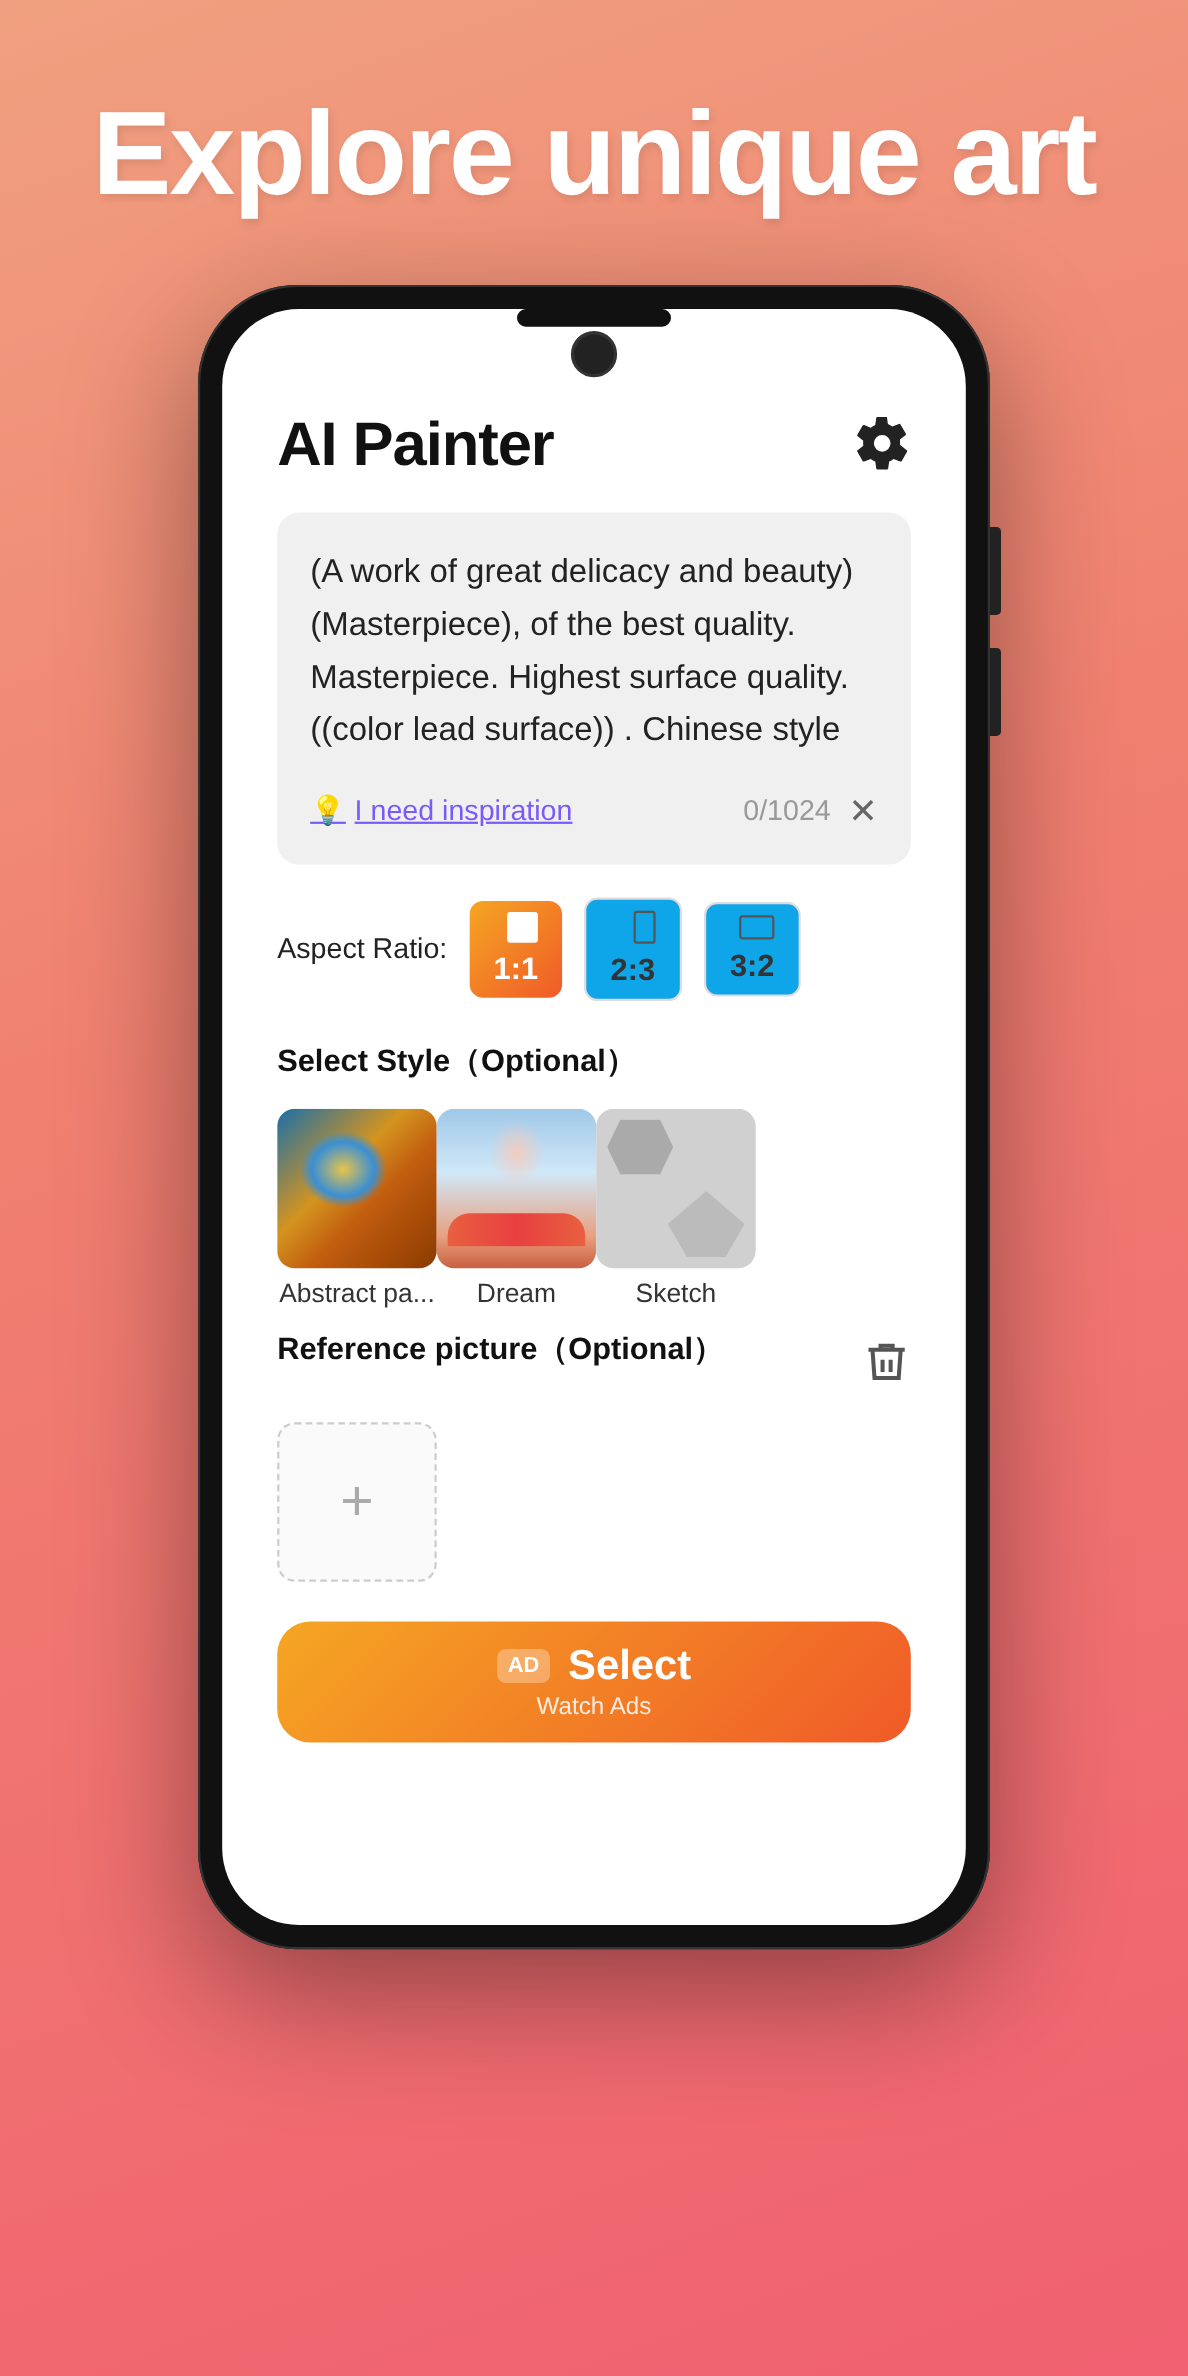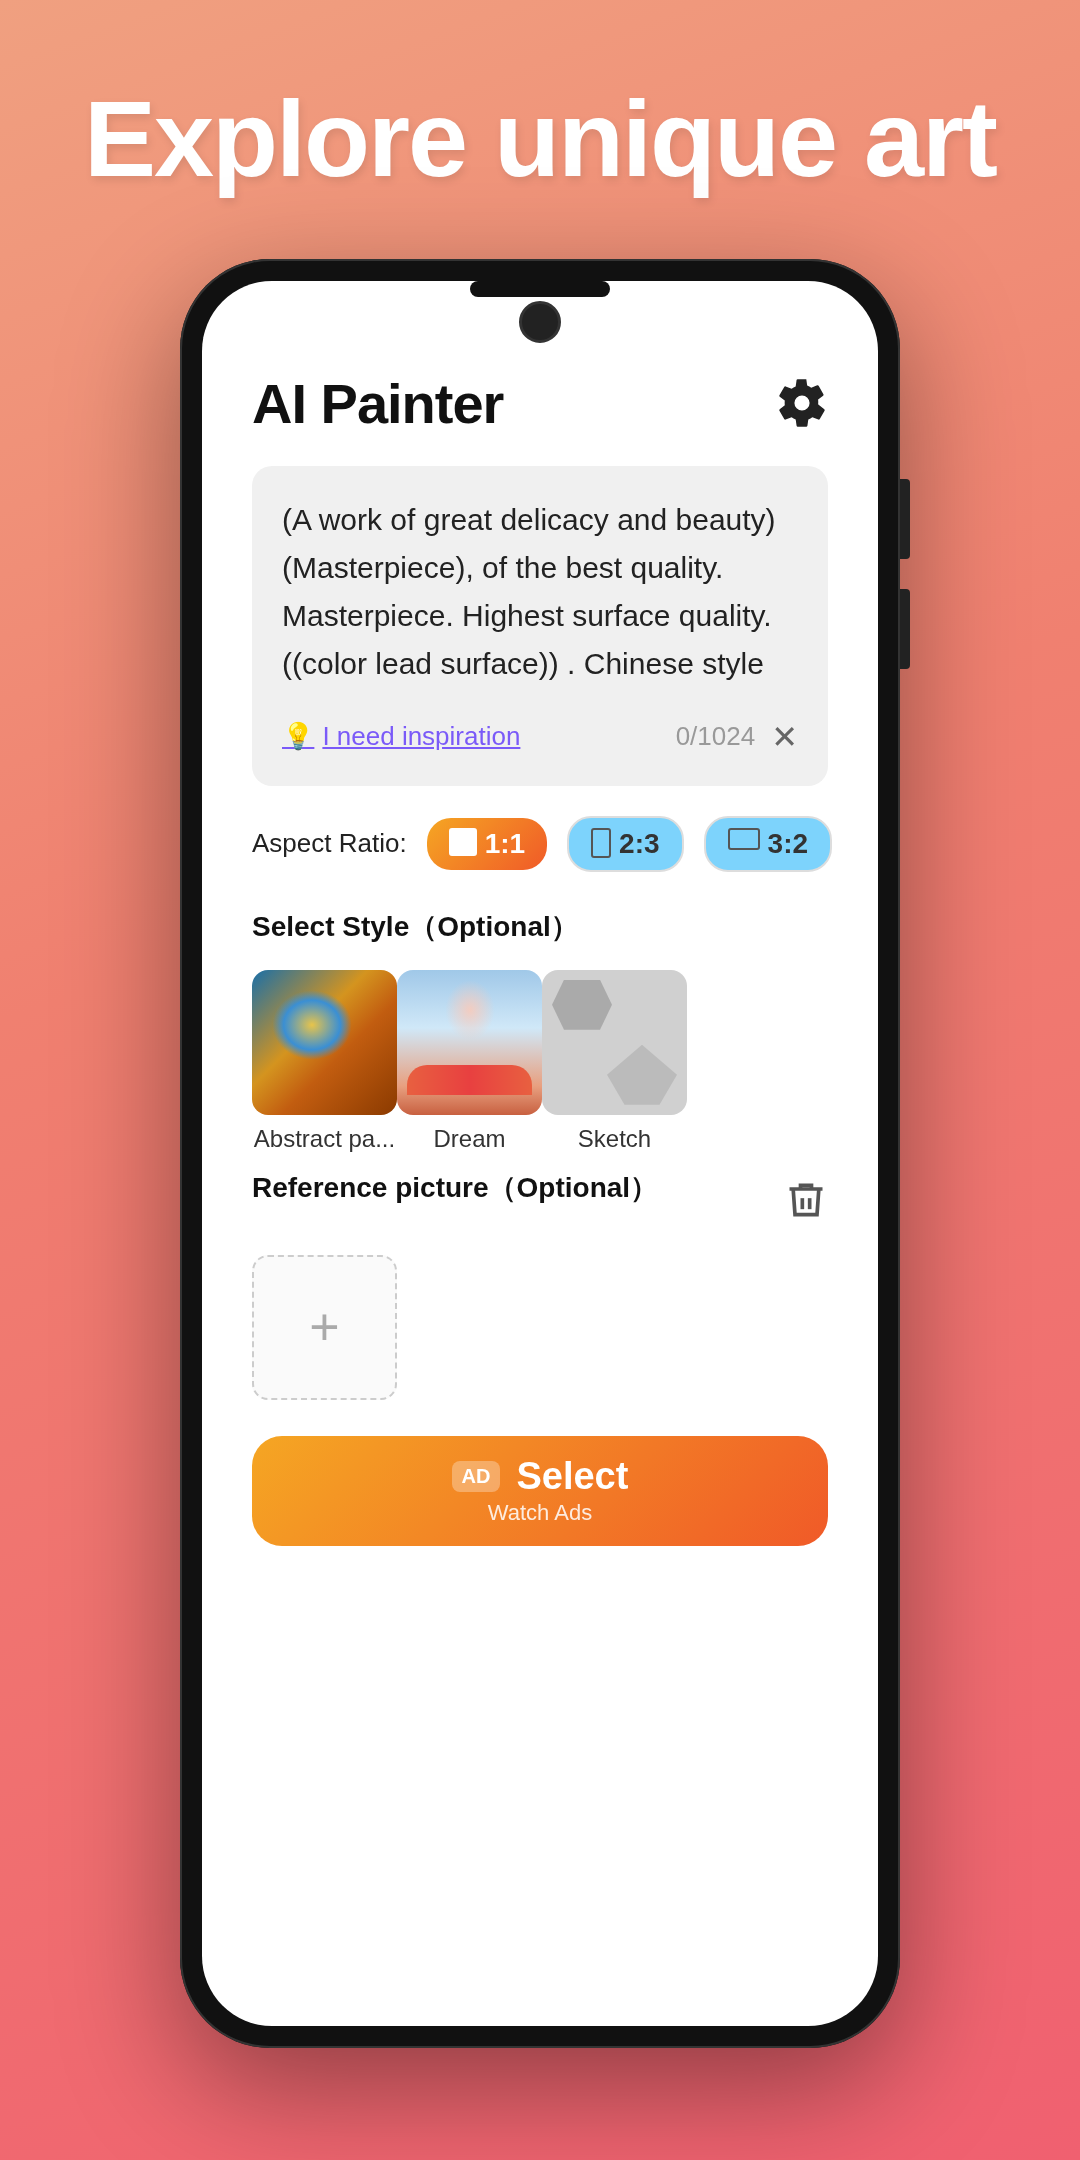--- a/index.html
+++ b/index.html
@@ -33,7 +33,7 @@
 
     .phone-outer {
       width: 720px;
-      height: 1789px;
+      height: 1513px;
       background: #111;
       border-radius: 90px;
       padding: 22px;

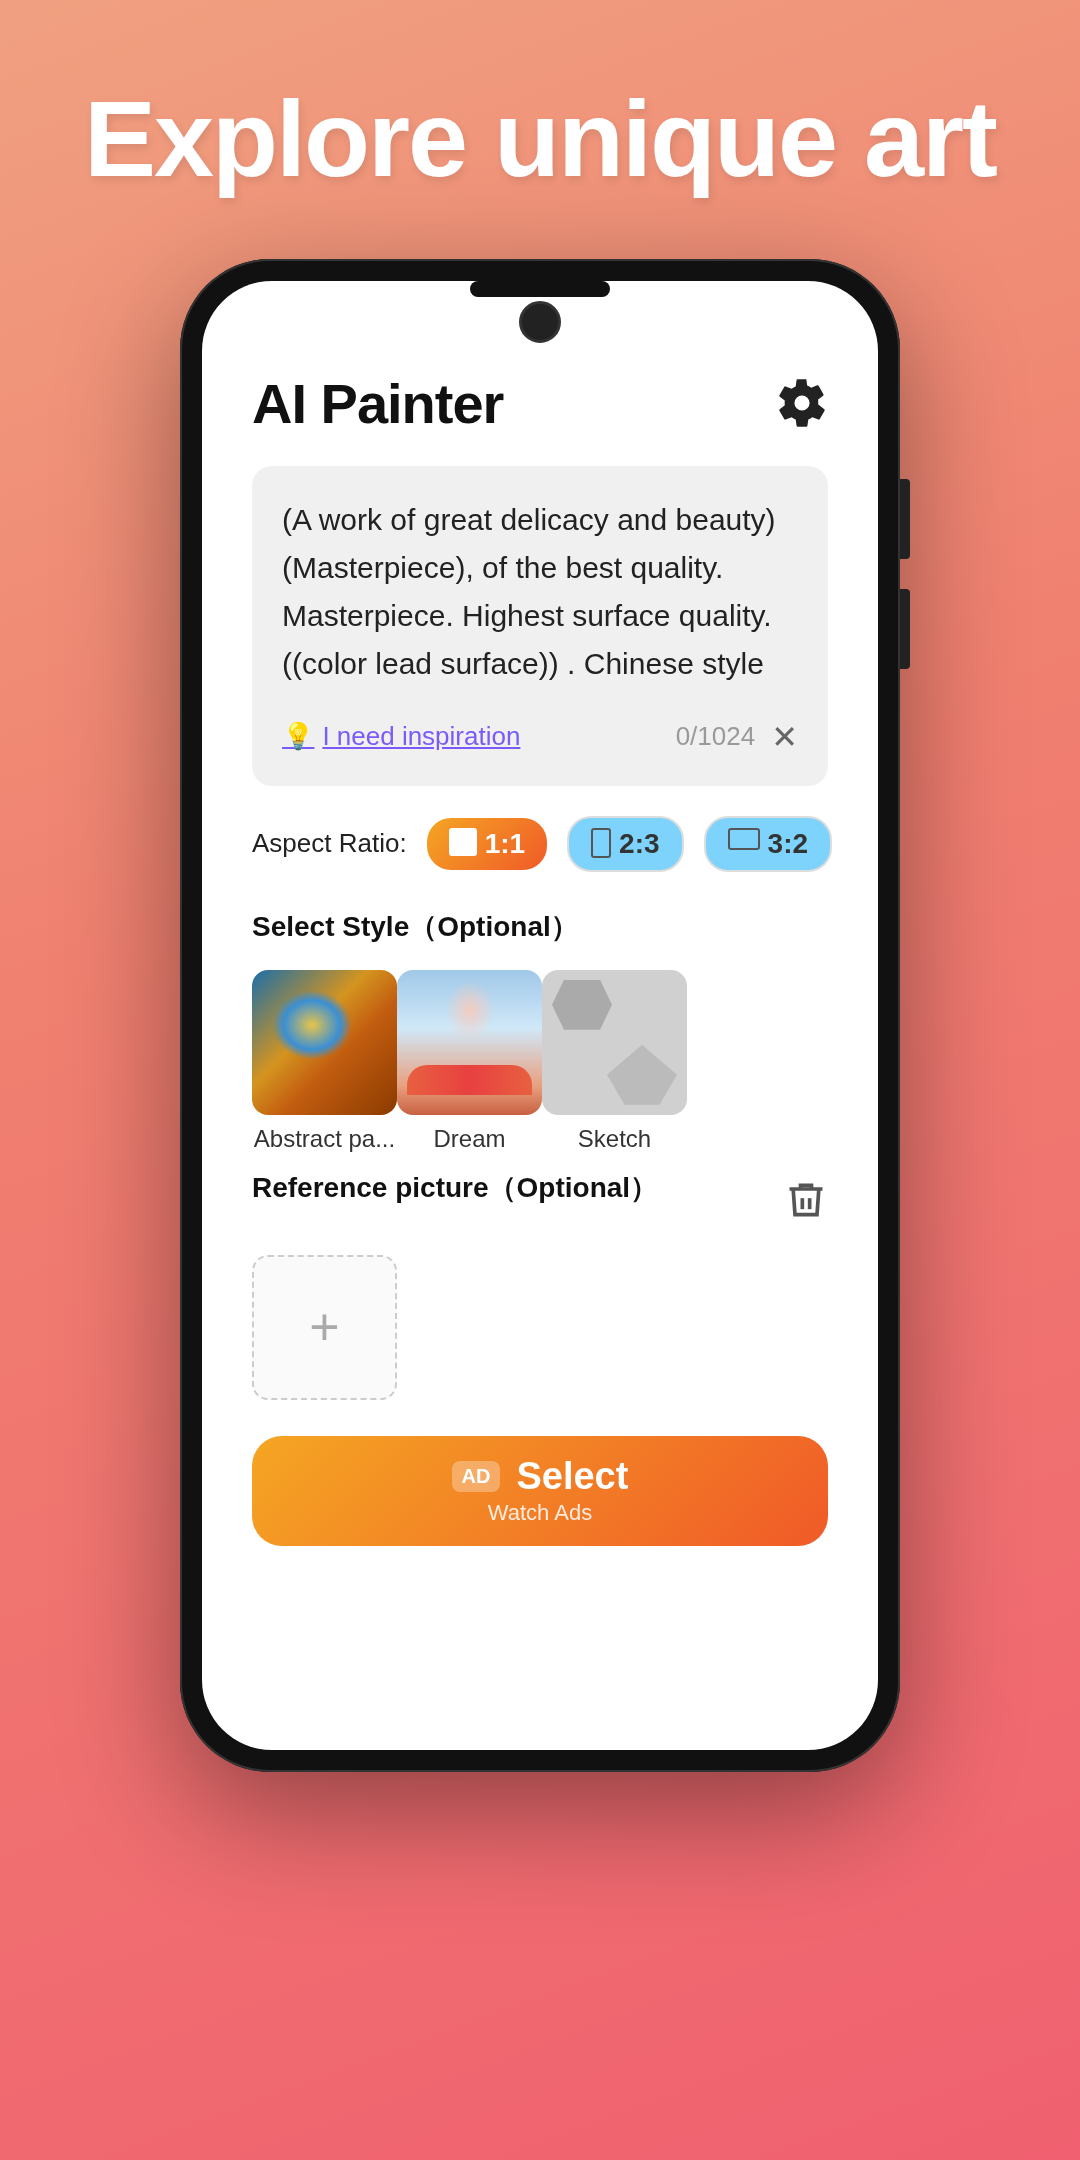--- a/index.html
+++ b/index.html
@@ -186,15 +186,16 @@
 
     .ratio-btn {
       display: flex;
-      align-items: flex-start;
+      align-items: flex-end;
       justify-content: center;
       gap: 8px;
-      border-radius: 24px;
+      border-radius: 12px;
       padding: 10px 22px;
       font-size: 28px;
       font-weight: 600;
       cursor: pointer;
       border: 2px solid #ddd;
+      flex-direction: column;
     }
 
     .ratio-btn.active {

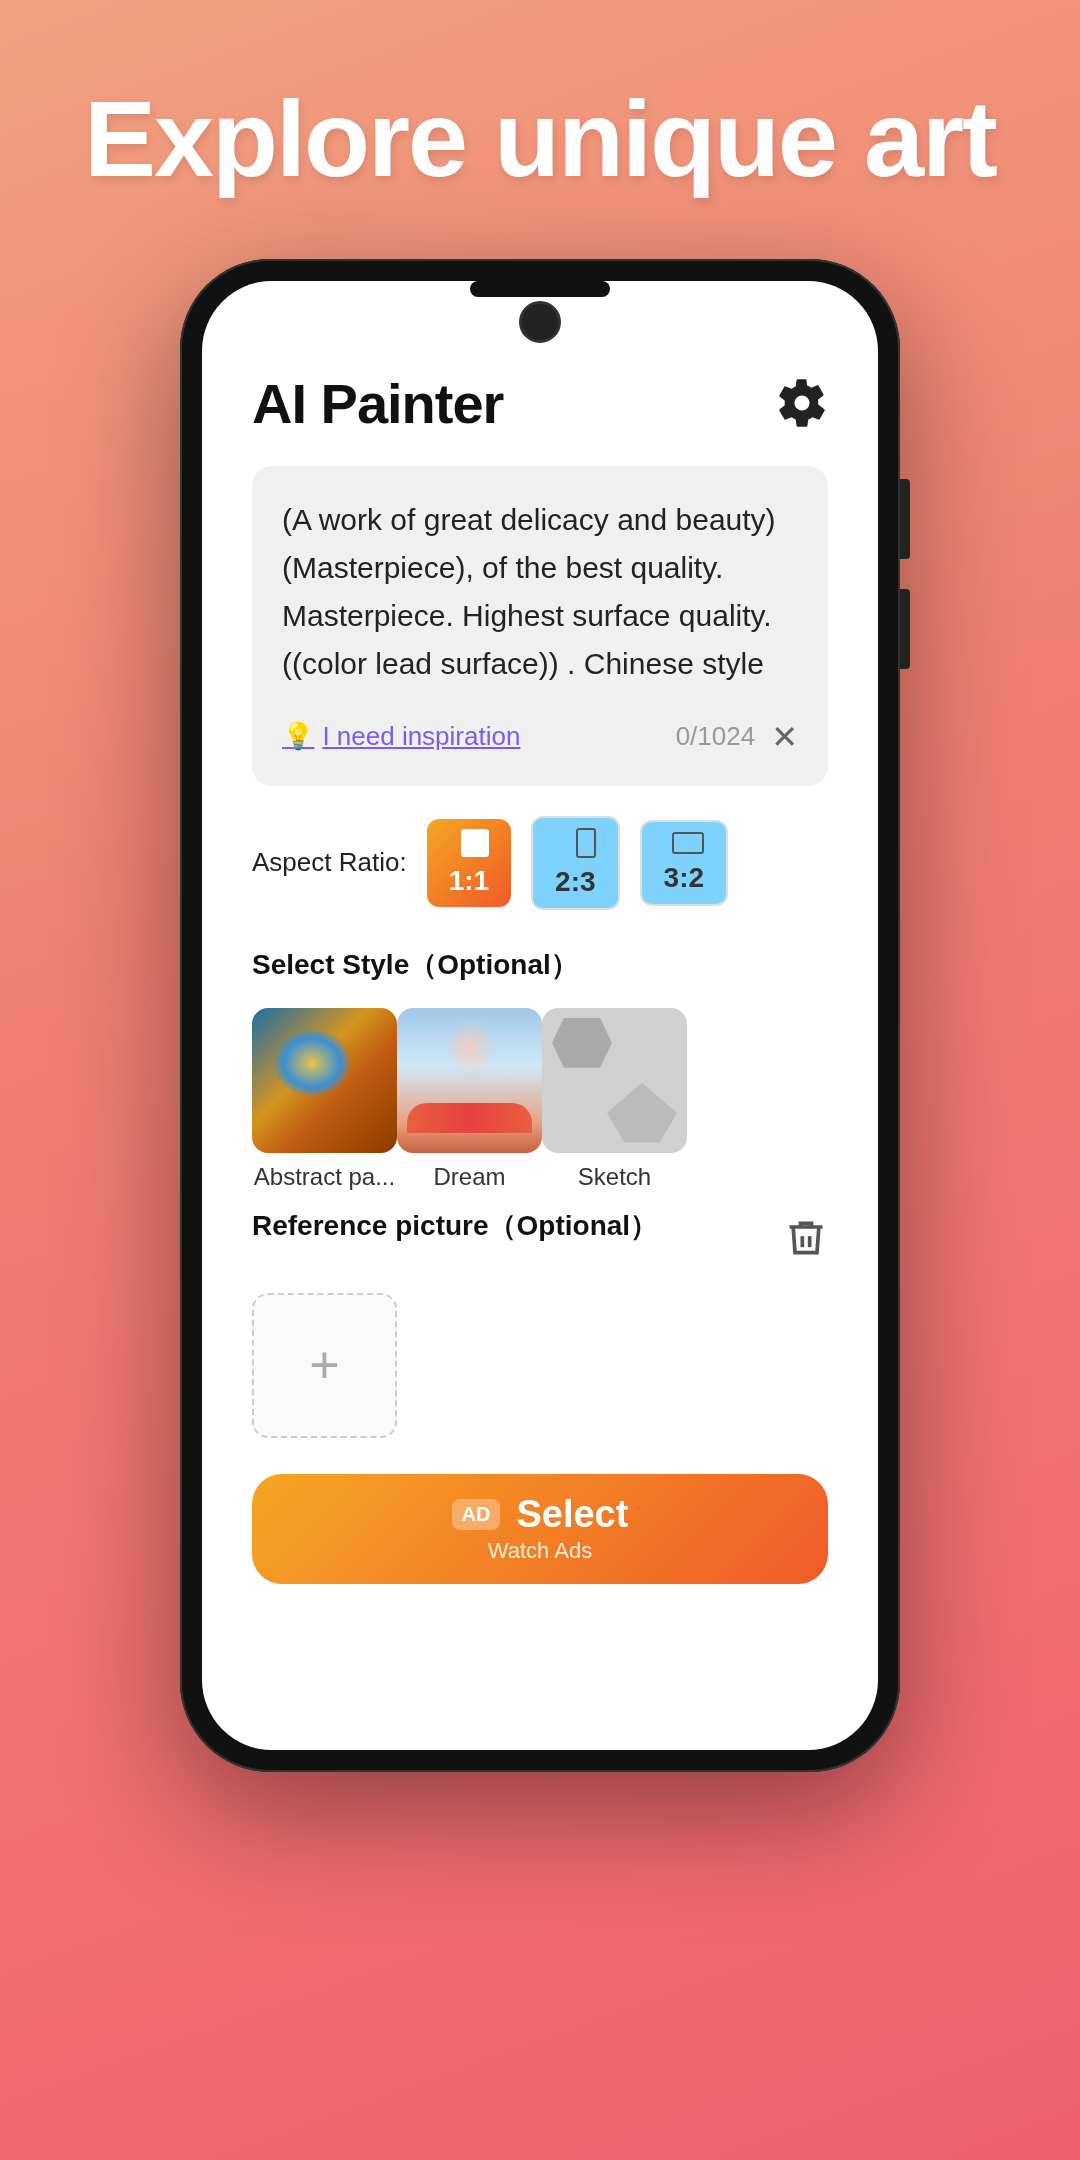--- a/index.html
+++ b/index.html
@@ -205,7 +205,7 @@
     }
 
     .ratio-btn.inactive {
-      background: #7dd3fc;
+      background: #0ea5e9;
       color: #333;
     }
 

